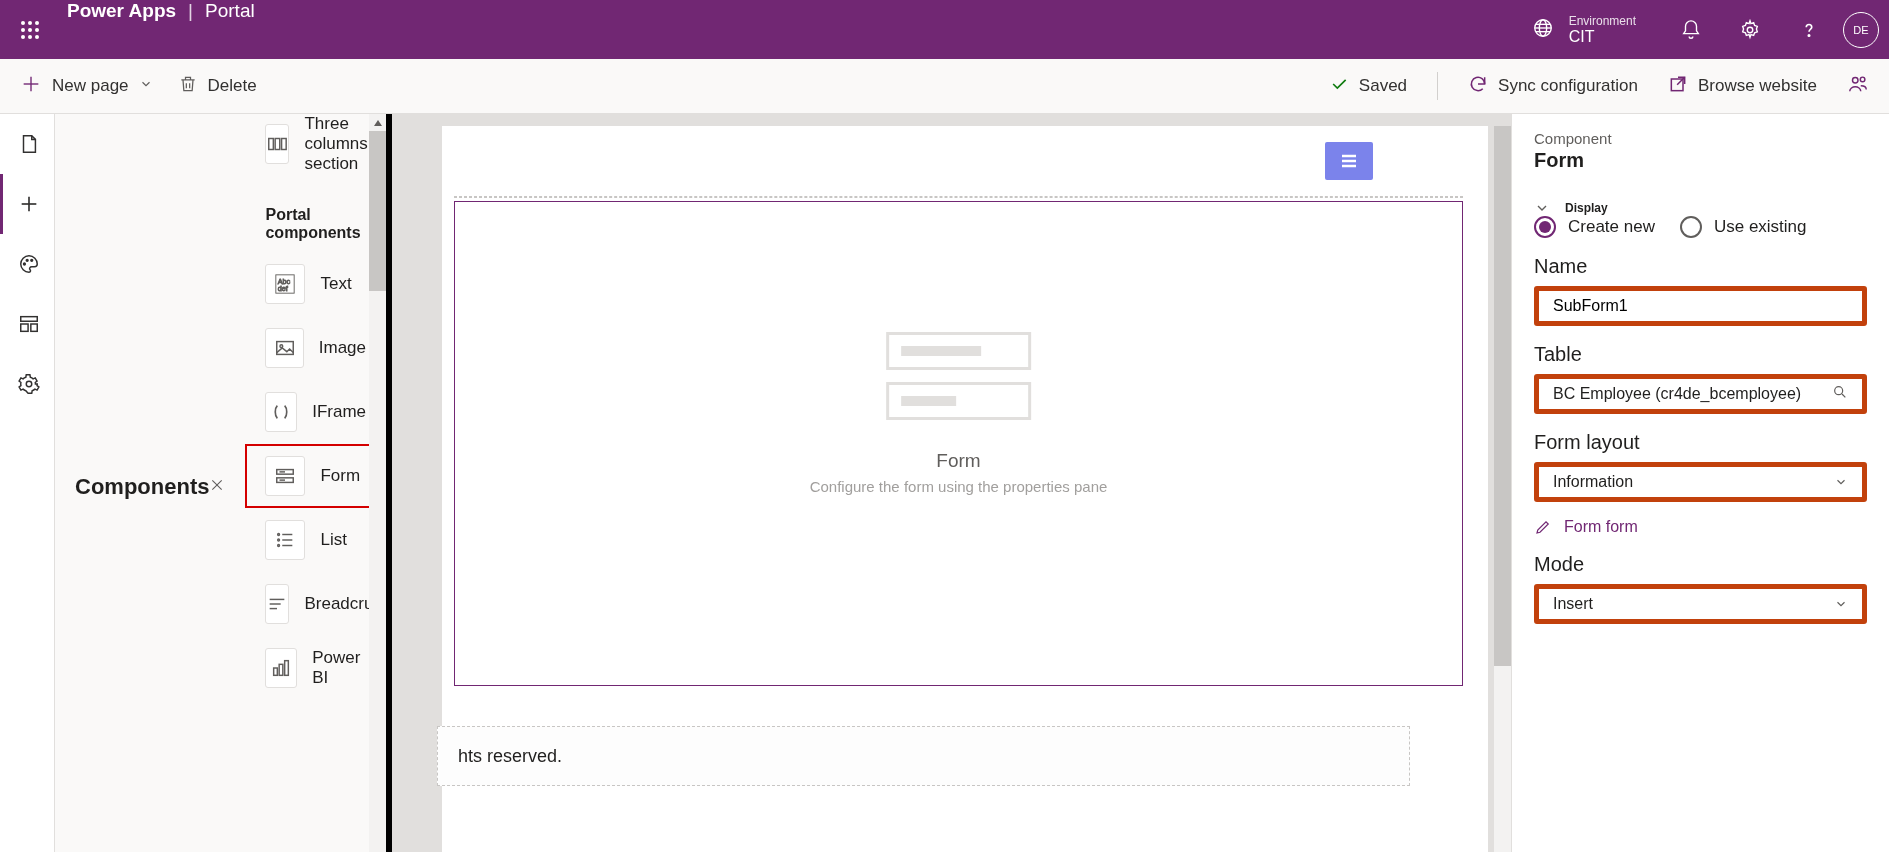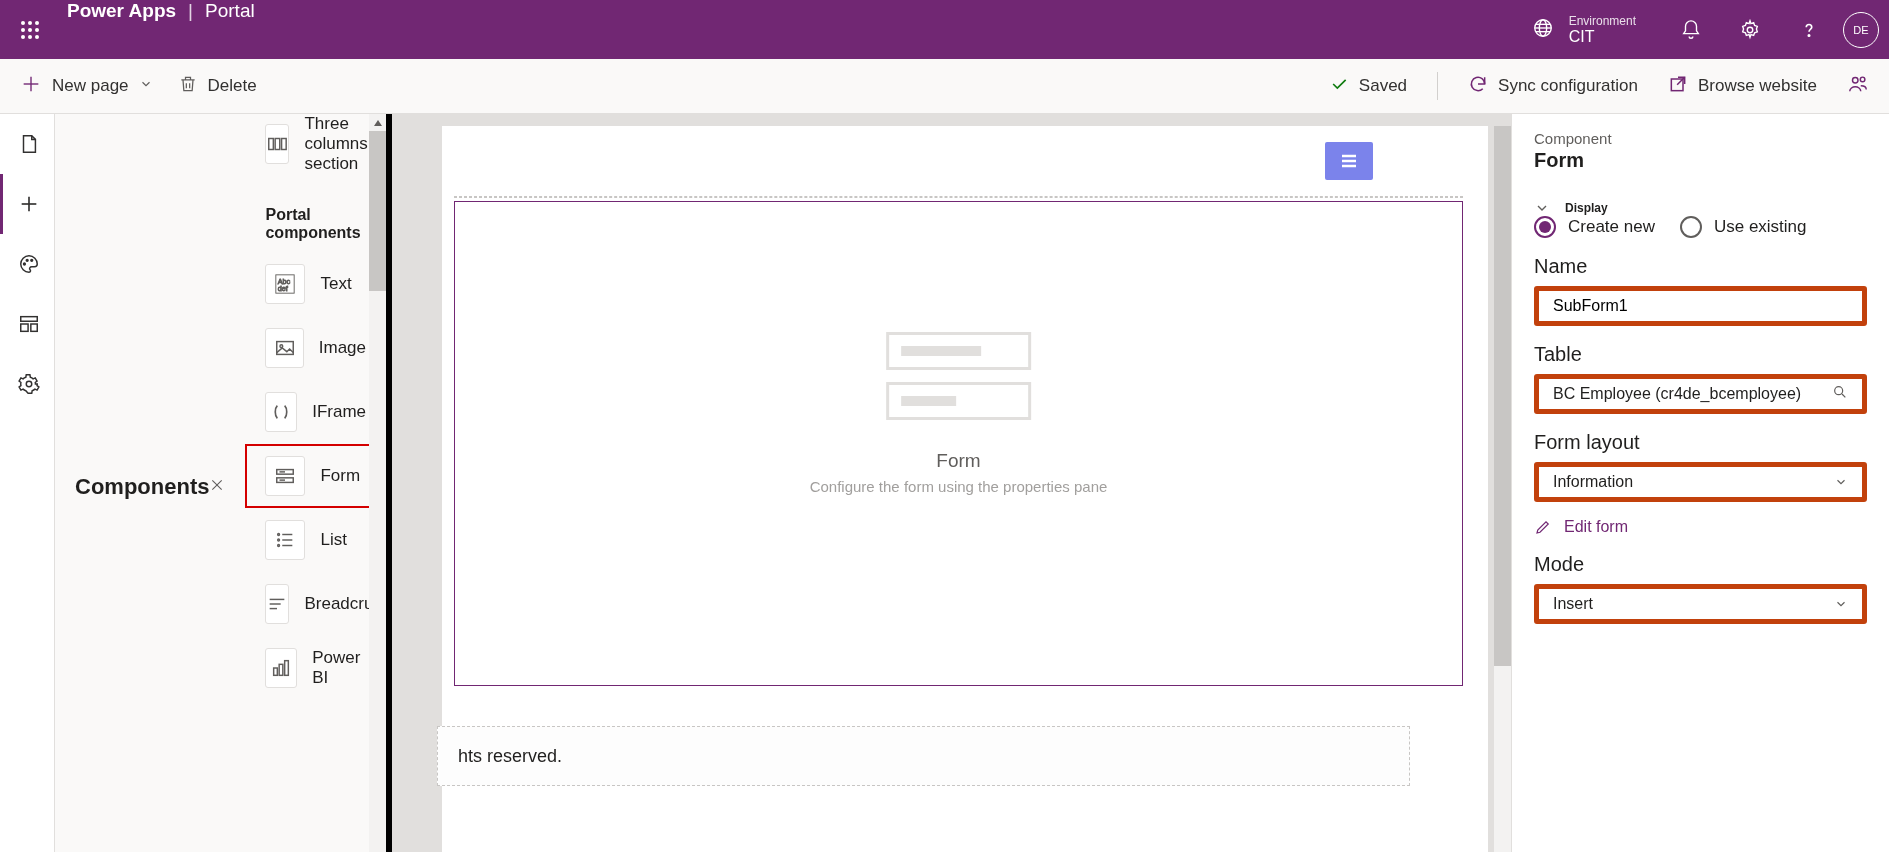--- a/index.html
+++ b/index.html
@@ -433,7 +433,7 @@
       <svg width="18" height="18" viewBox="0 0 24 24" stroke-width="1.6">
           <path d="M4 20l4-1 11-11-3-3L5 16z"></path>
         </svg>
-      <span>Edit form</span>
+      <span>Form form</span>
     </div>
 
     <div class="field-label">Mode</div>

